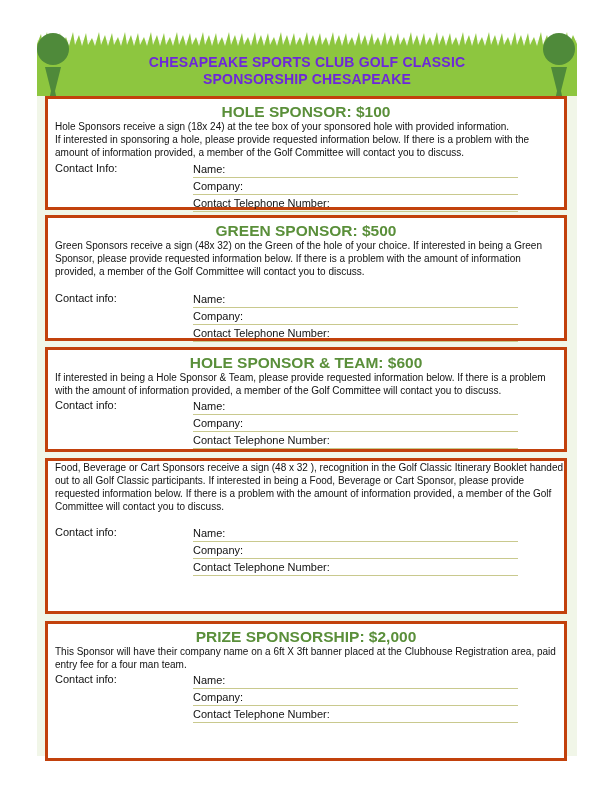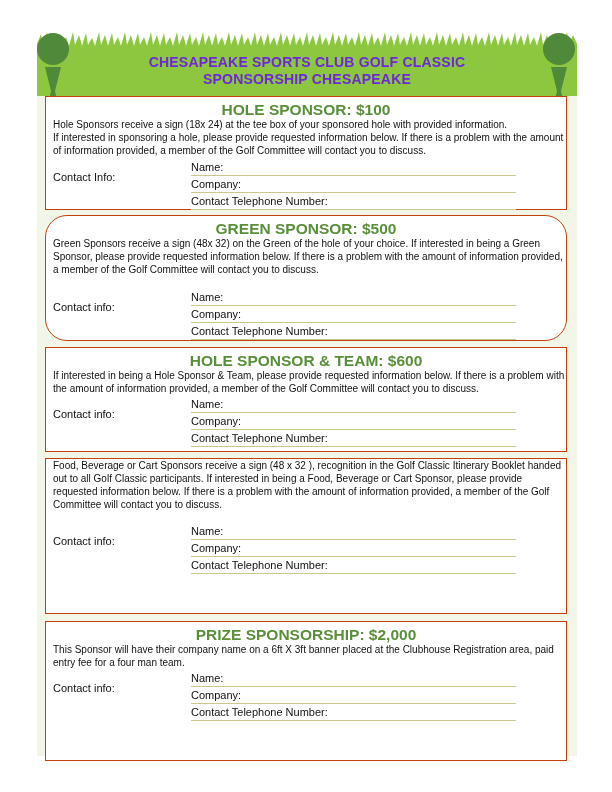--- a/index.html
+++ b/index.html
@@ -11,7 +11,7 @@
   .tee{position:absolute;top:33px;width:36px;height:86px;}
   .tee-left{left:35px;}
   .tee-right{left:541px;}
-  .section{position:absolute;left:45px;width:522px;background:#ffffff;border:1px solid #c2410c;box-sizing:border-box;}
+  .section{position:absolute;left:45px;width:522px;background:#ffffff;border:3px solid #c2410c;box-sizing:border-box;}
   .sec-title{text-align:center;color:#5a8f3a;font-weight:bold;font-size:15.5px;line-height:17px;margin-top:4px;}
   .sec-desc{font-size:10px;line-height:13px;color:#111;padding:0 0 0 7px;white-space:pre-line;}
   .contact{position:relative;font-size:11px;color:#111;}

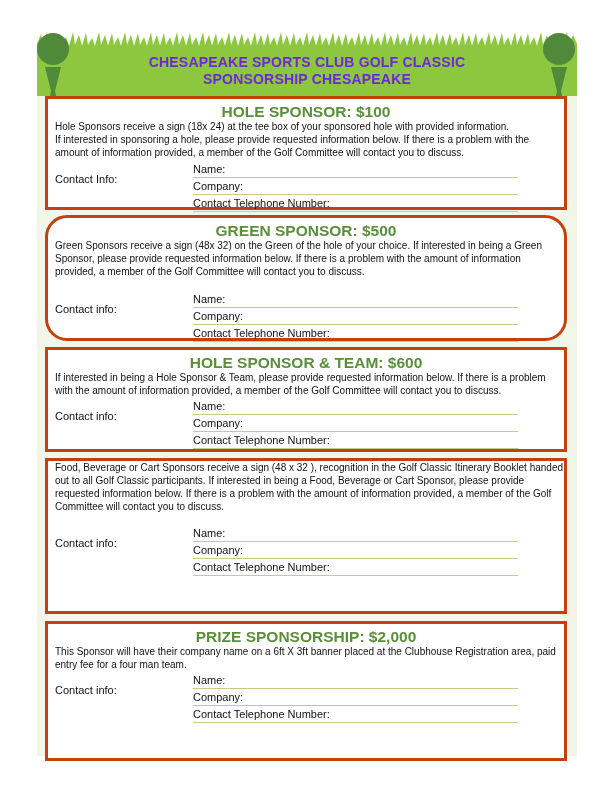--- a/index.html
+++ b/index.html
@@ -15,7 +15,7 @@
   .sec-title{text-align:center;color:#5a8f3a;font-weight:bold;font-size:15.5px;line-height:17px;margin-top:4px;}
   .sec-desc{font-size:10px;line-height:13px;color:#111;padding:0 0 0 7px;white-space:pre-line;}
   .contact{position:relative;font-size:11px;color:#111;}
-  .contact-label{position:absolute;left:7px;top:11px;}
+  .contact-label{position:absolute;left:7px;top:0;}
   .field{position:absolute;left:115px;width:325px;height:16px;border-bottom:1.5px solid #c9c98e;box-sizing:border-box;line-height:14px;margin-left:30px;}
 </style>
 </head>

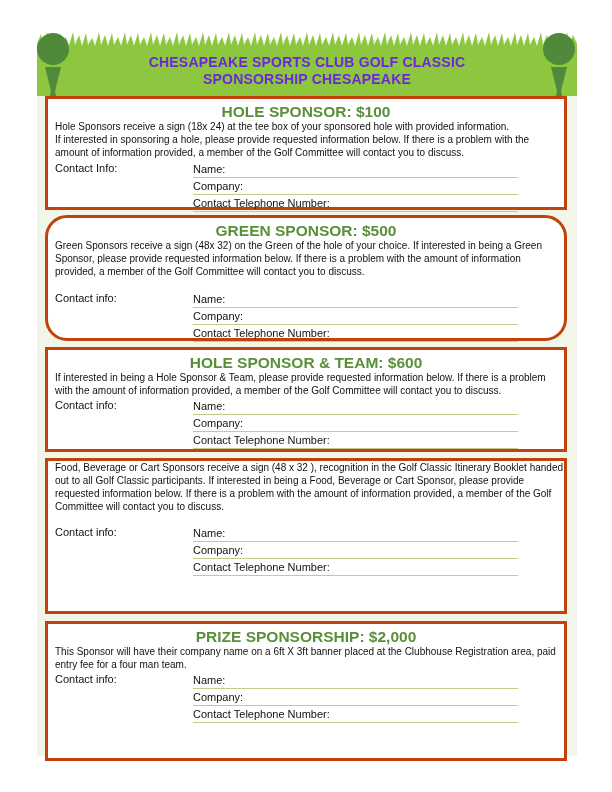--- a/index.html
+++ b/index.html
@@ -54,7 +54,7 @@
   </div>
 </div>
 
-<div class="section" style="top:215px;height:126px;border-radius:22px;">
+<div class="section" style="top:215px;height:126px;">
   <div class="sec-title">GREEN SPONSOR:  $500</div>
   <div class="sec-desc">Green Sponsors receive a sign (48x 32) on the Green of the hole of your choice. If interested in being a Green Sponsor, please provide requested information below.  If there is a problem with the amount of information provided, a member of the Golf Committee will contact you to discuss.</div>
   <div class="contact" style="margin-top:14px;">

